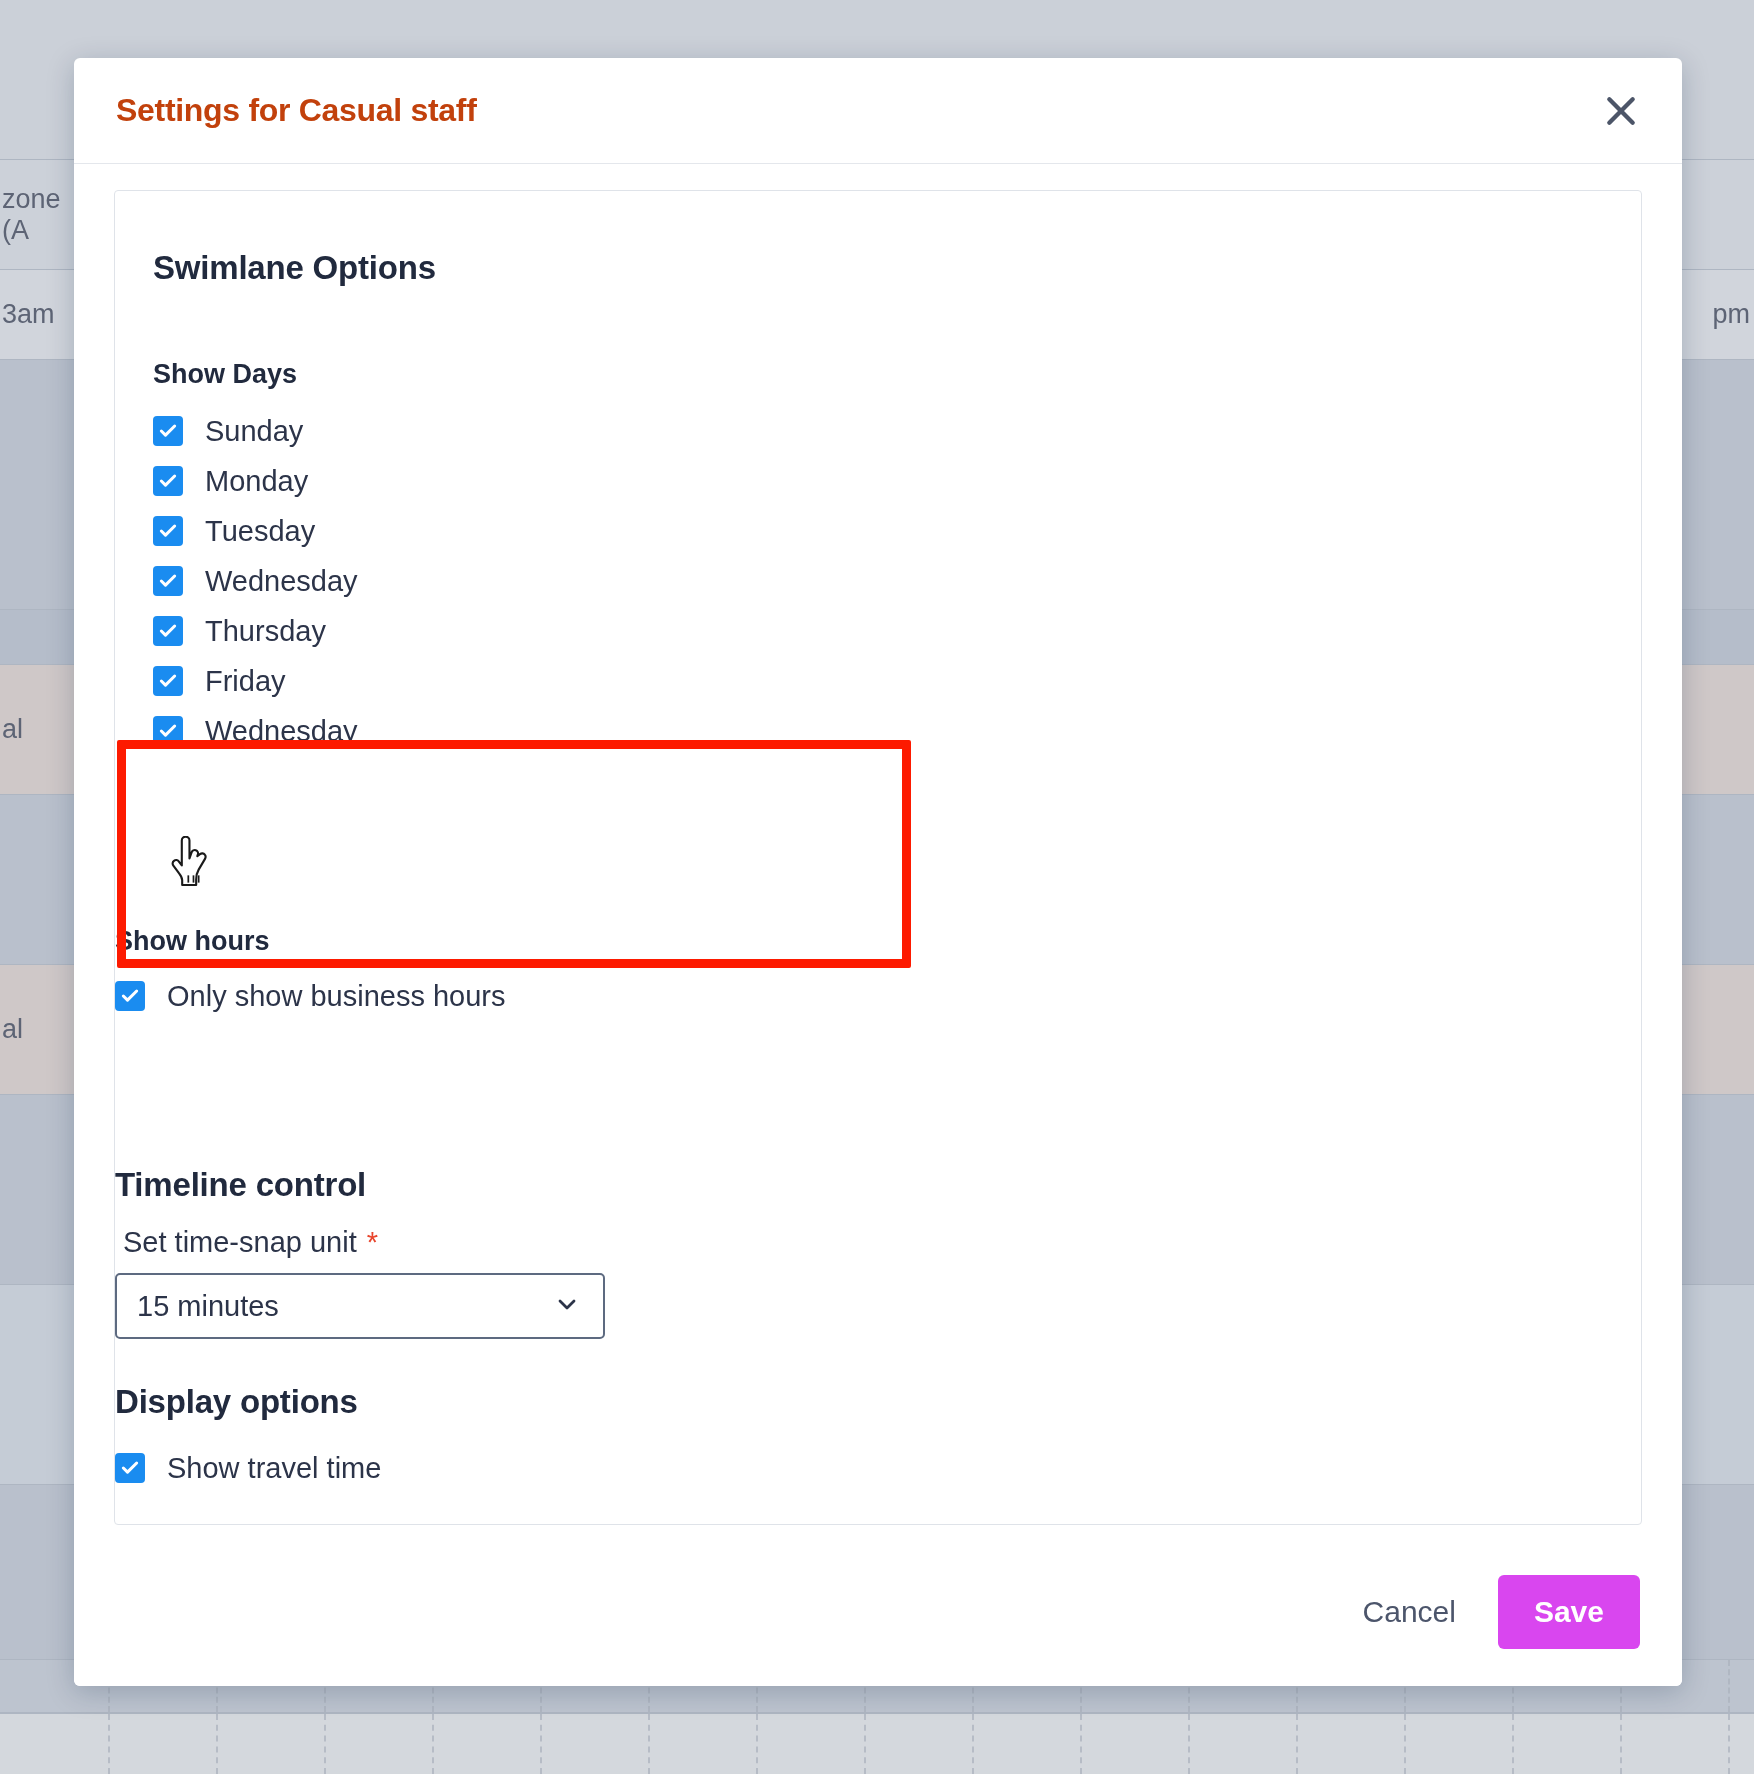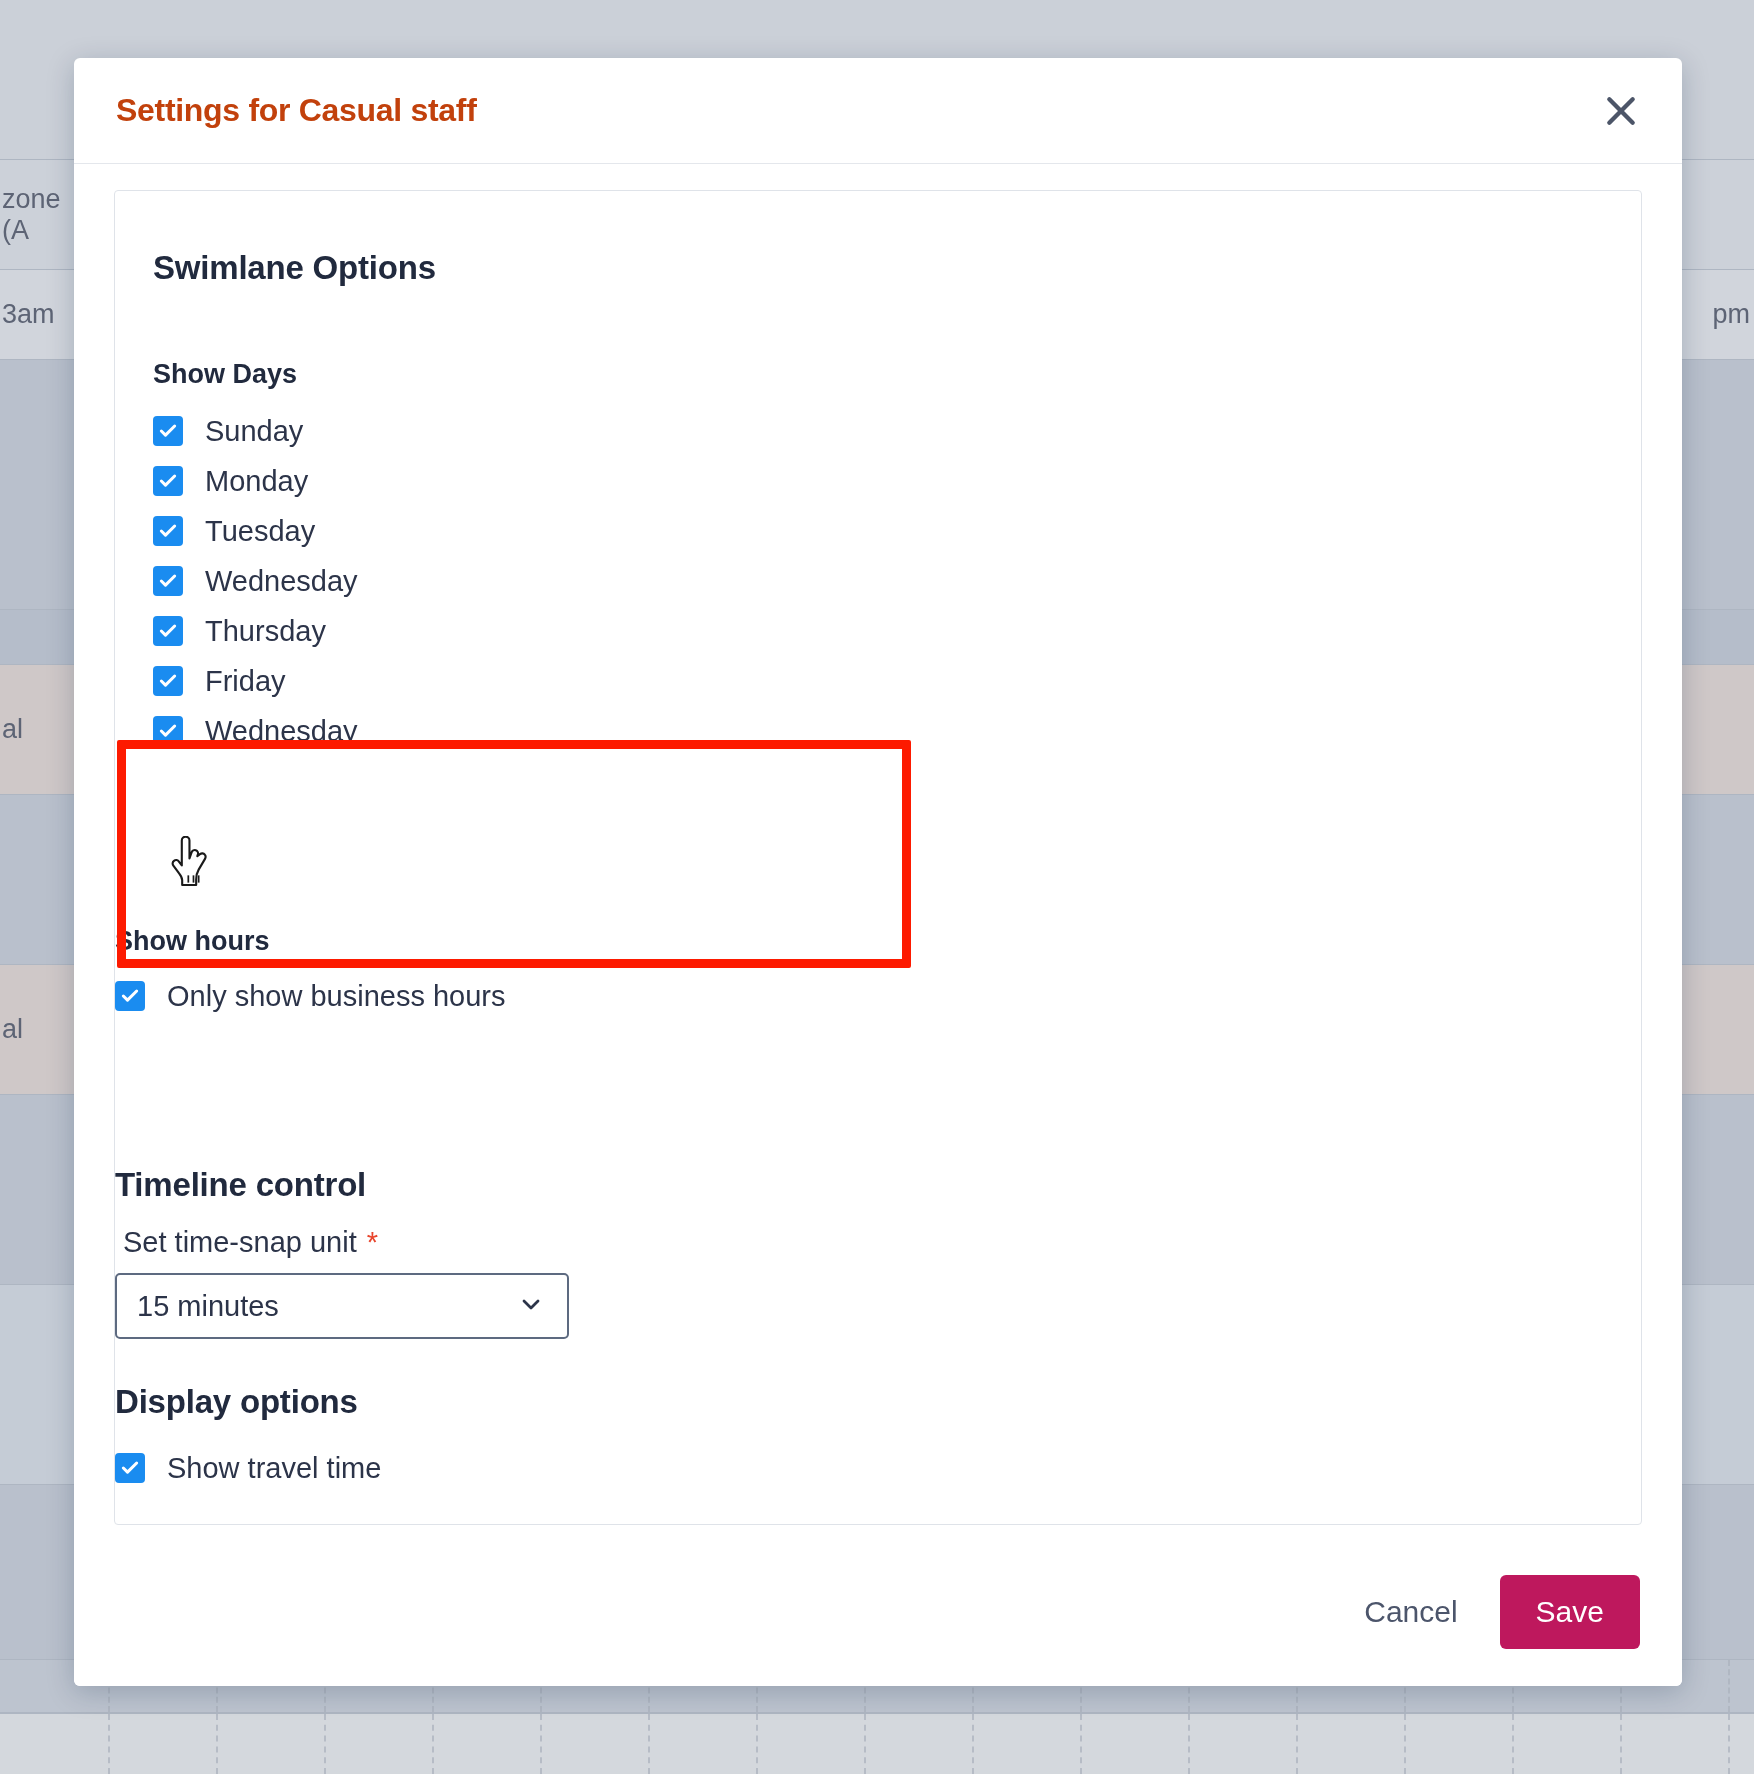--- a/index.html
+++ b/index.html
@@ -187,7 +187,7 @@
 
   .select-box {
     position: relative;
-    width: 454px; height: 66px;
+    width: 490px; height: 66px;
     border: 2px solid #5d6a80;
     border-radius: 5px;
     background: #fff;

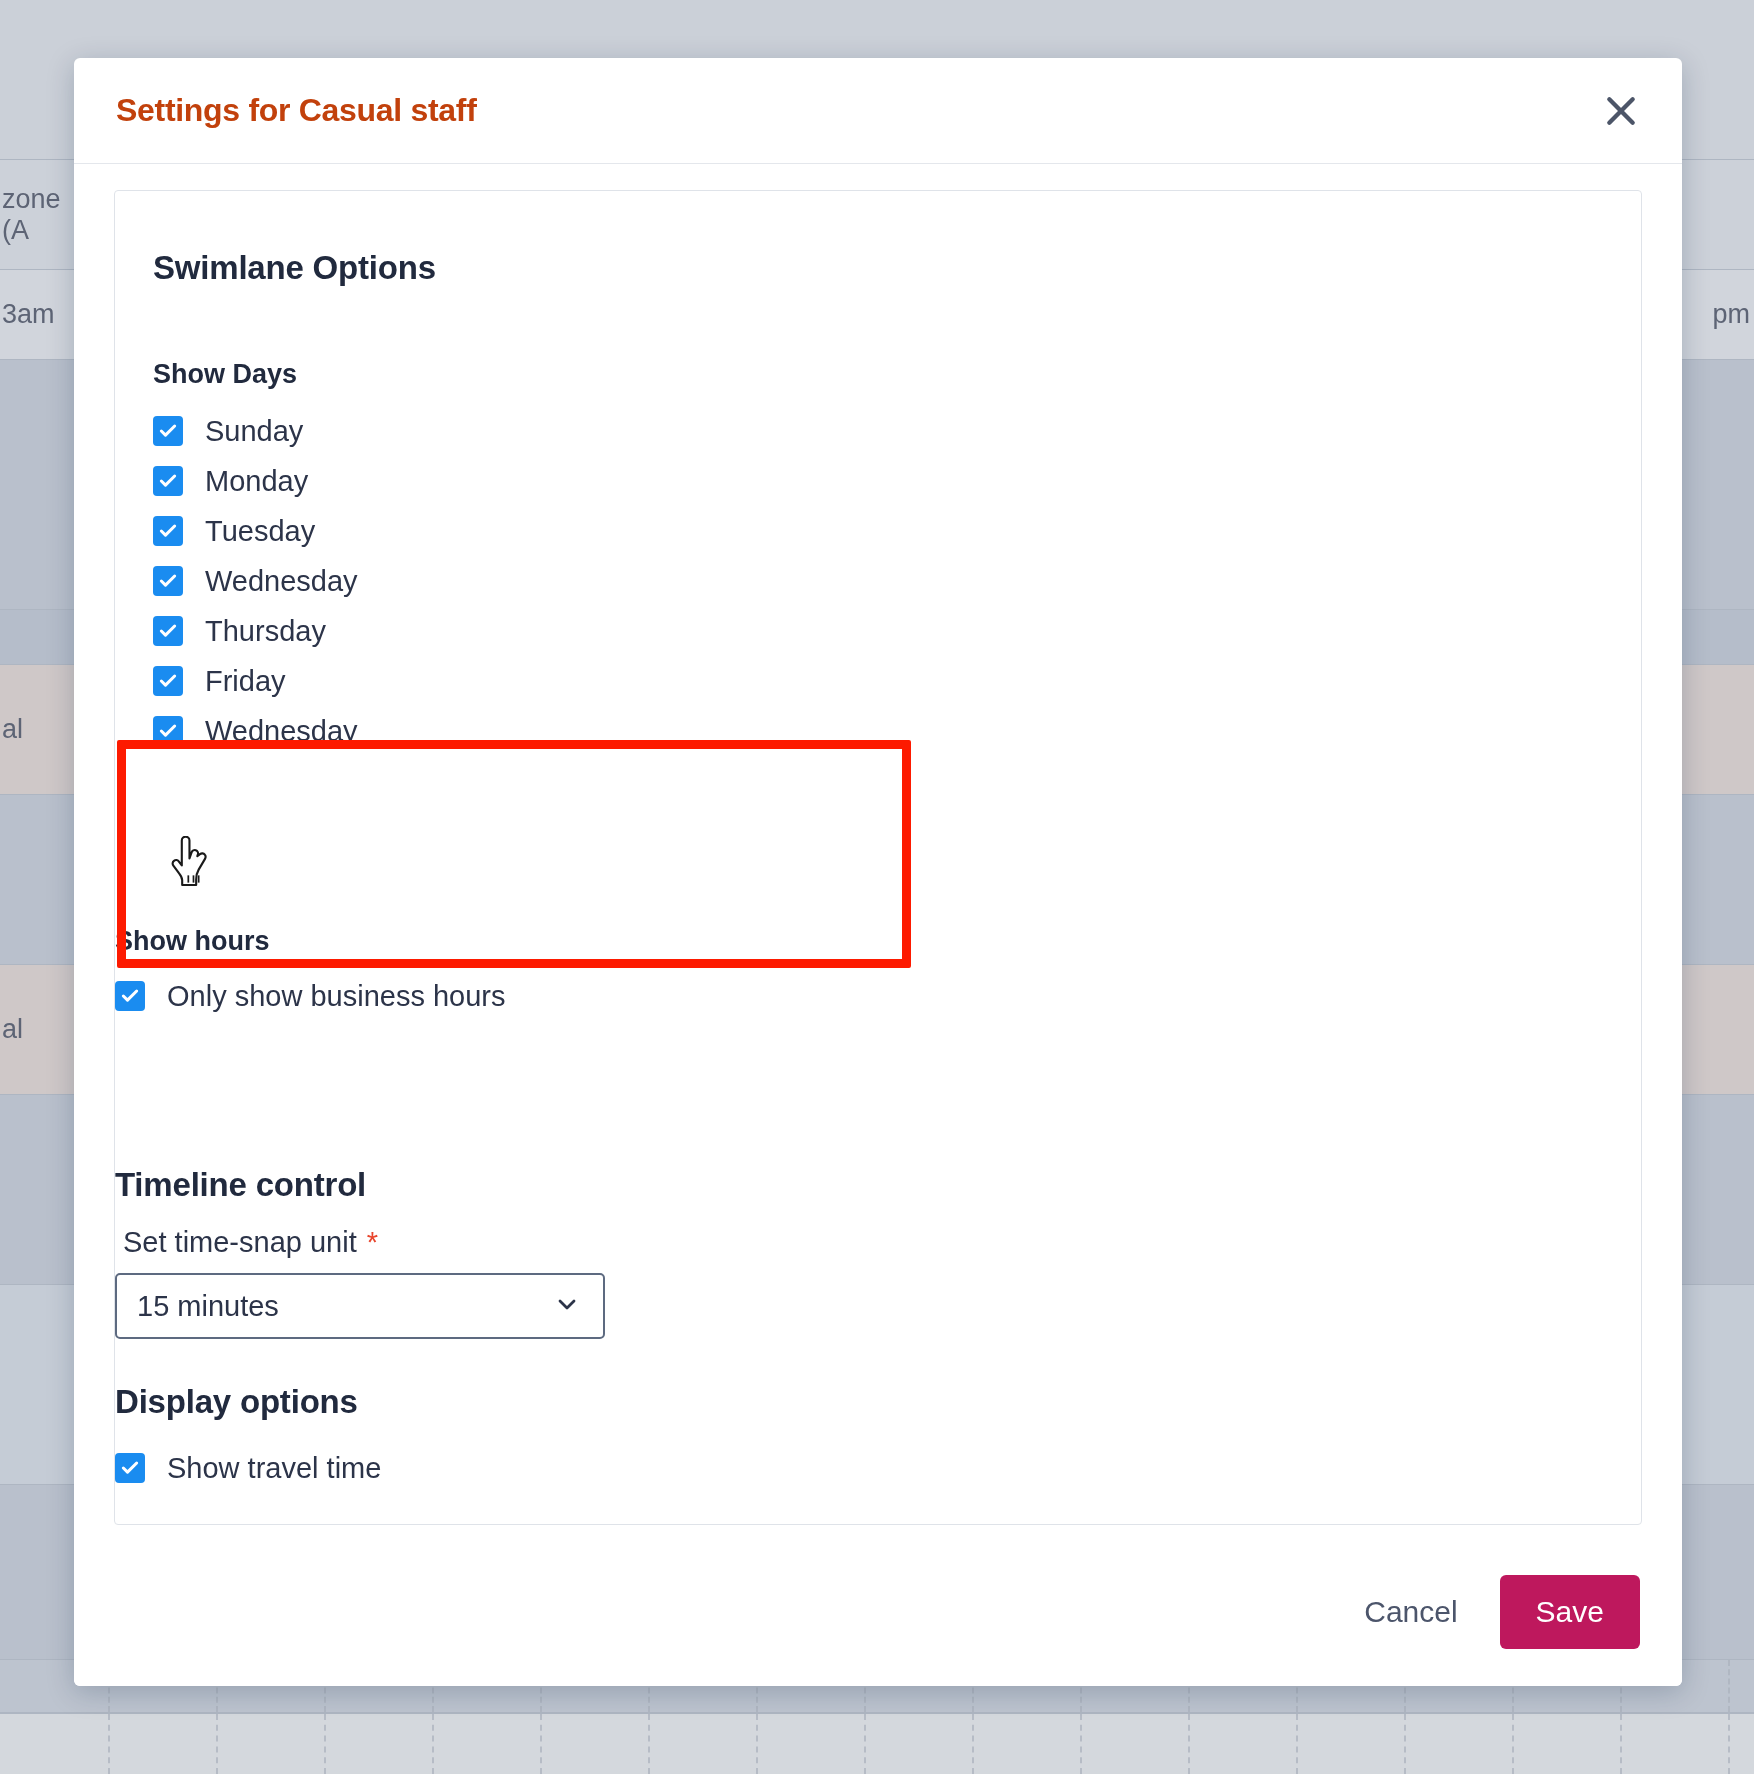--- a/index.html
+++ b/index.html
@@ -450,7 +450,7 @@
 
   <div class="modal-footer">
     <button class="btn-cancel">Cancel</button>
-    <button class="btn-save" style="background: #be185d;">Save</button>
+    <button class="btn-save" style="background: #d946ef; font-weight: bold;">Save</button>
   </div>
 </div>
 

